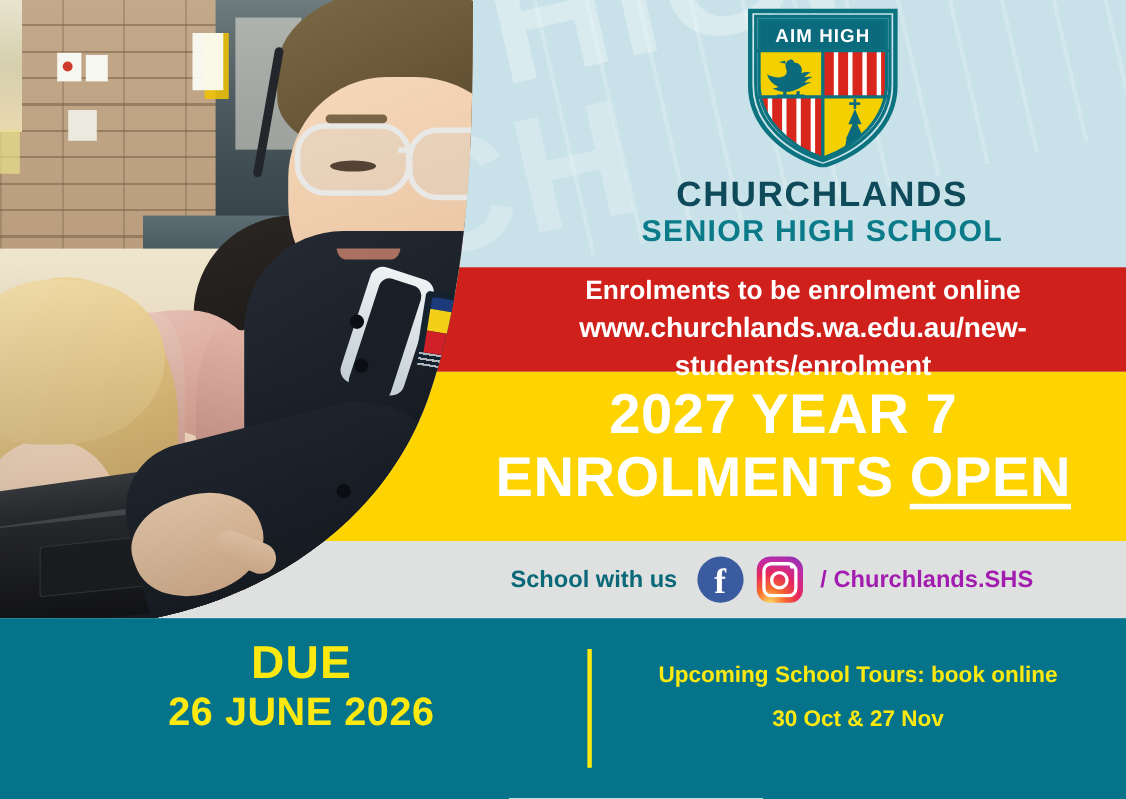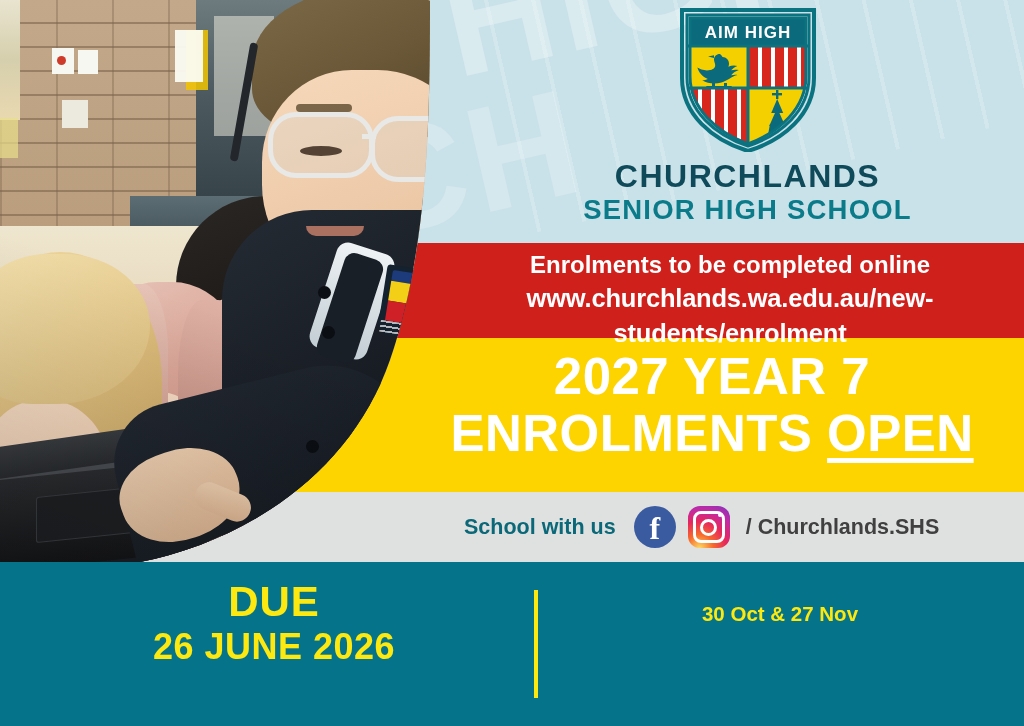--- a/index.html
+++ b/index.html
@@ -361,7 +361,7 @@
   </div>
 
   <div class="red-wrap">
-    <div class="red-l1">Enrolments to be completed online</div>
+    <div class="red-l1">Enrolments to be enrolment online</div>
     <div class="red-l2">www.churchlands.wa.edu.au/new-students/enrolment</div>
   </div>
 

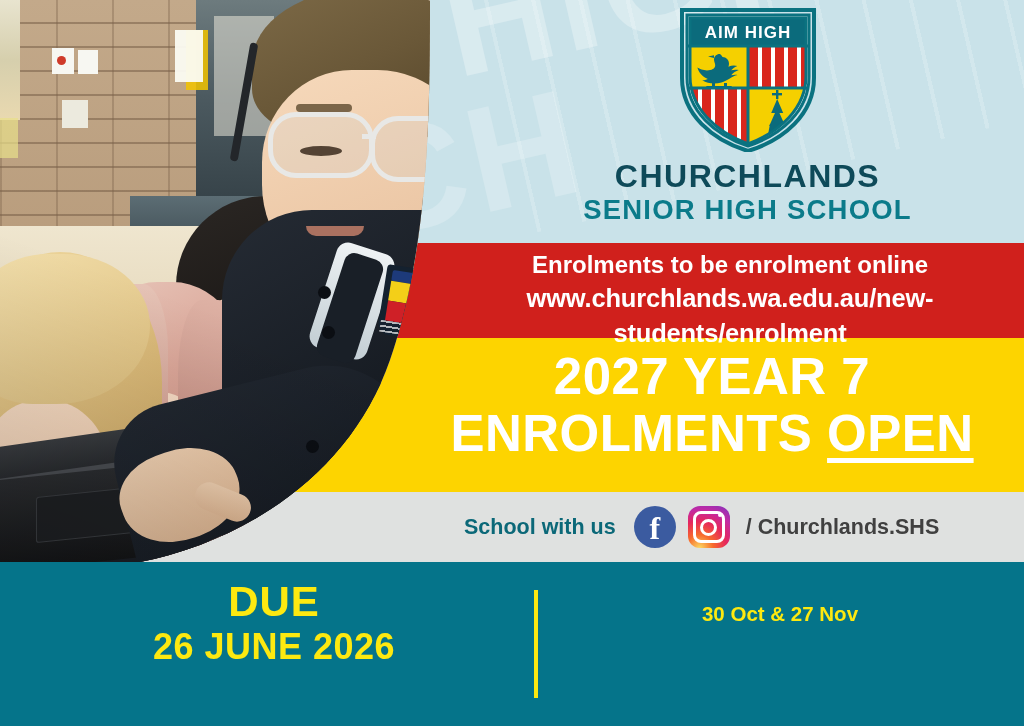--- a/index.html
+++ b/index.html
@@ -180,7 +180,7 @@
   .ig-sq{width:26px;height:26px;border:3px solid #fff;border-radius:8px;display:flex;align-items:center;justify-content:center;}
   .ig-c{width:11px;height:11px;border:3px solid #fff;border-radius:50%;}
   .ig-d{position:absolute;right:8px;top:7px;width:4px;height:4px;border-radius:50%;background:#fff;}
-  .connect-handle{font-size:21.5px;font-weight:bold;color:#404040;margin-left:16px;}
+  .connect-handle{font-size:21.5px;font-weight:bold;color:#a21caf;margin-left:16px;}
 
   
   .due{position:absolute;left:24px;top:578px;width:500px;text-align:center;color:#fde910;}

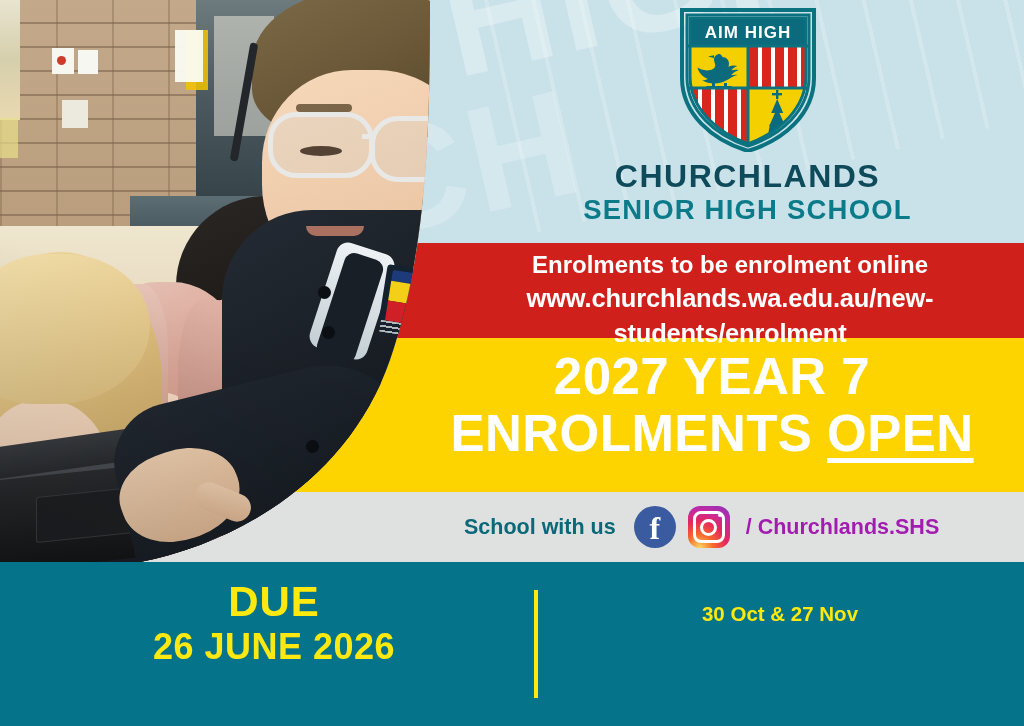--- a/index.html
+++ b/index.html
@@ -390,6 +390,7 @@
   </div>
   <div class="divider"></div>
   <div class="tours">
+    <div class="tours-l">Upcoming School Tours: book online</div>
     <div class="tours-l">30 Oct  &amp; 27 Nov</div>
   </div>
 

